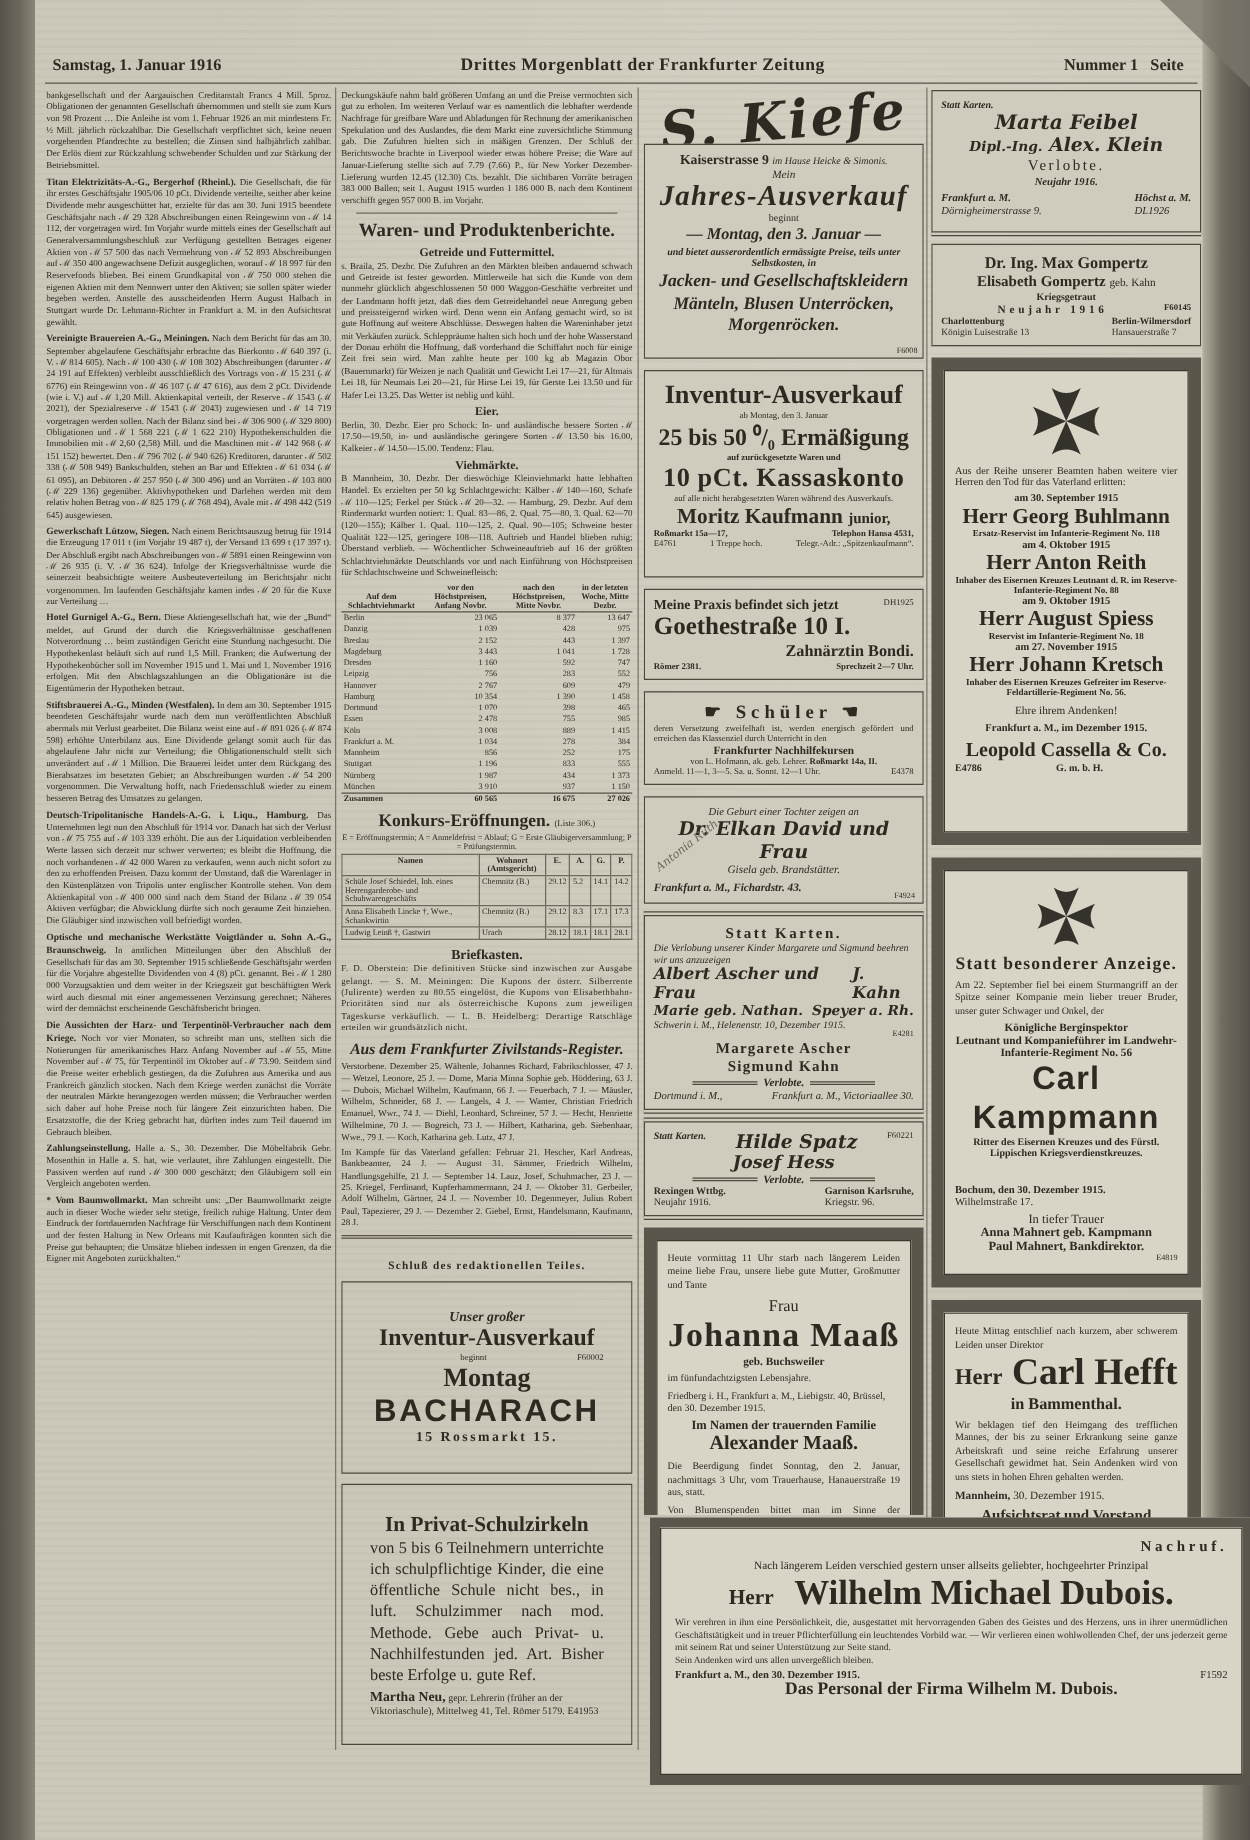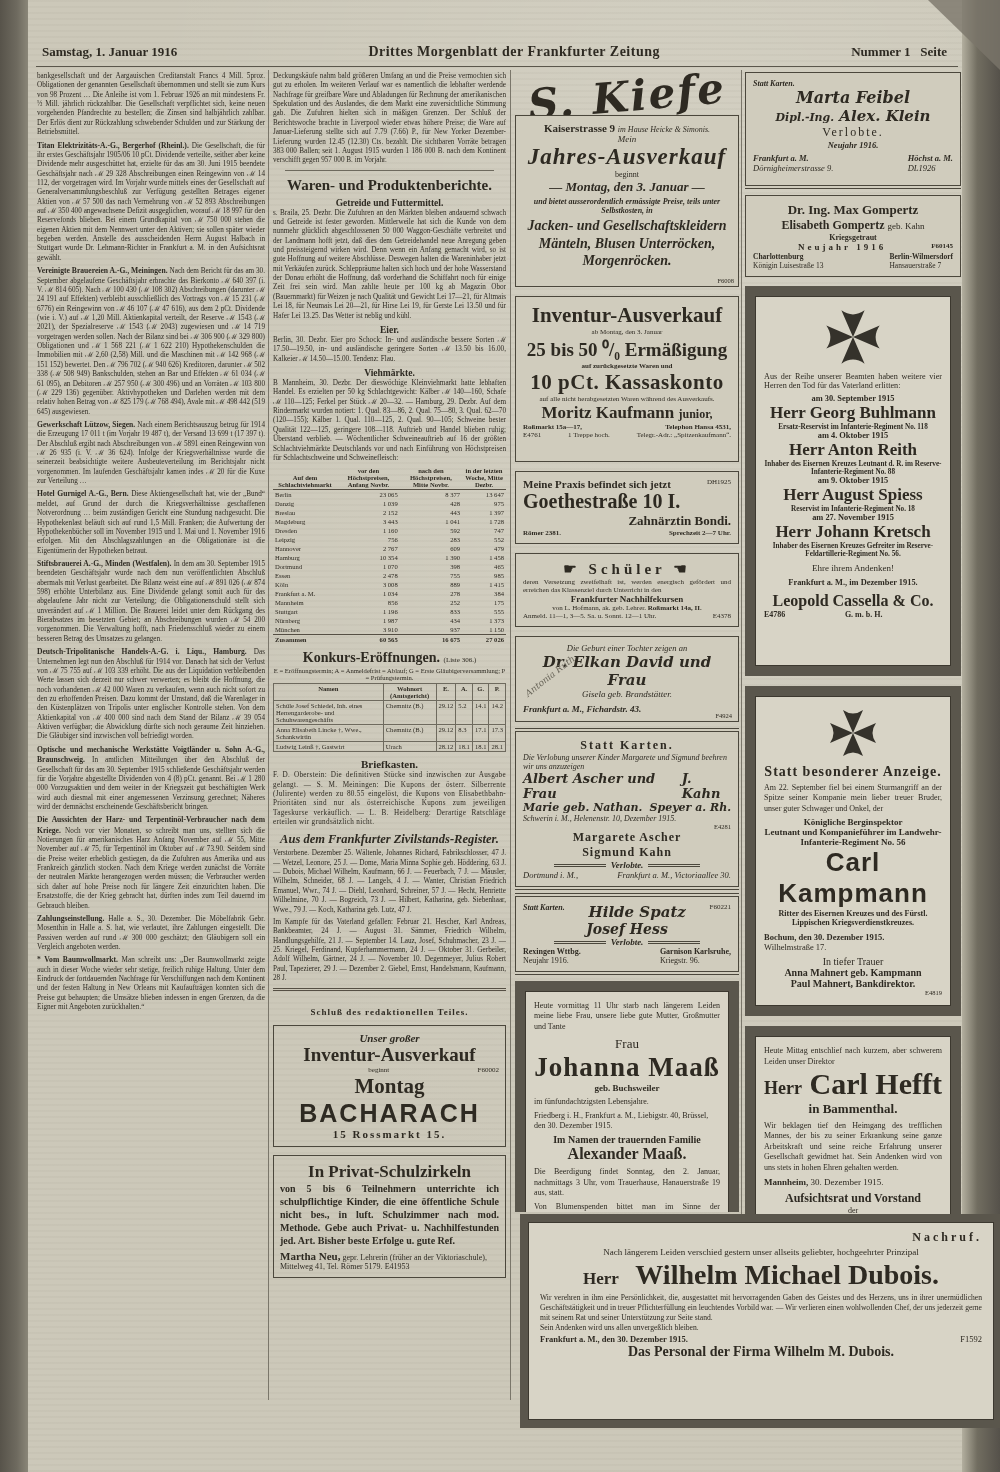--- a/index.html
+++ b/index.html
@@ -575,7 +575,7 @@
       <div class="c" style="font-size:9px;font-weight:bold">Leutnant und Kompanieführer im Landwehr-Infanterie-Regiment No. 56</div>
       <div class="c kamp-name">Carl Kampmann</div>
       <div class="c" style="font-size:8px;font-weight:bold">Ritter des Eisernen Kreuzes und des Fürstl. Lippischen Kriegsverdienstkreuzes.</div>
-      <div style="font-size:8.5px;font-weight:bold;margin-top:5px">Bochum, den 30. Dezember 1915.</div>
+      <div style="font-size:8.5px;font-weight:bold;margin-top:19px">Bochum, den 30. Dezember 1915.</div>
       <div style="font-size:8.5px">Wilhelmstraße 17.</div>
       <div class="c" style="font-size:10px;margin-top:4px">In tiefer Trauer</div>
       <div class="c" style="font-size:10px;font-weight:bold">Anna Mahnert geb. Kampmann</div>

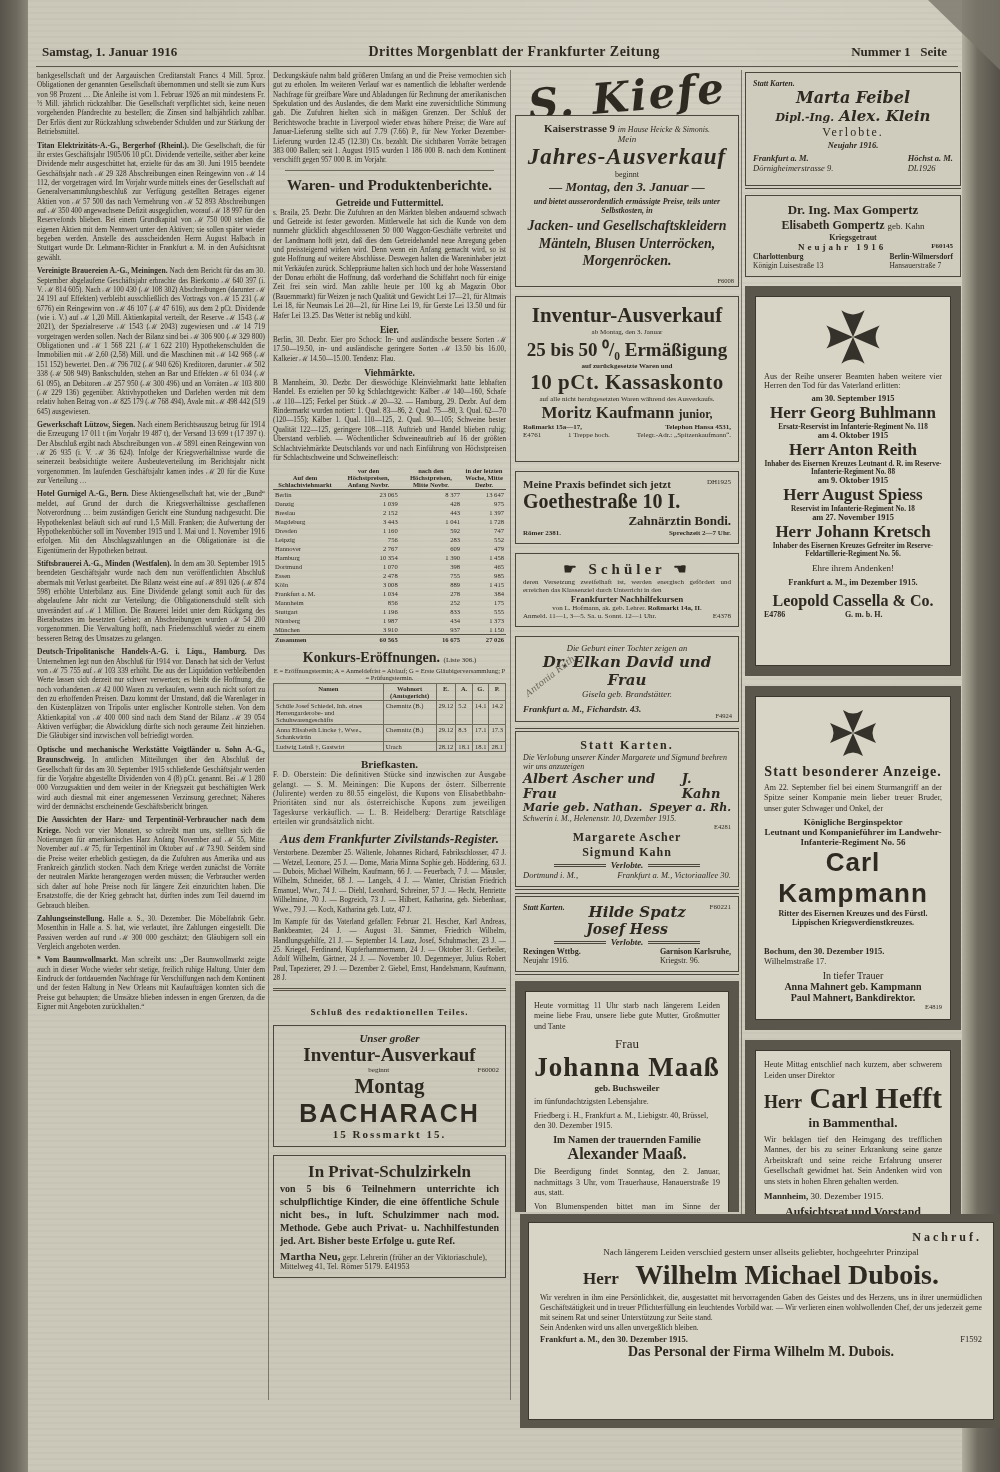--- a/index.html
+++ b/index.html
@@ -110,7 +110,7 @@
   .dubois-name .herr{font-size:17px;font-weight:bold;margin-right:10px;}
   .sig{font-size:14px;font-weight:bold;text-align:center;}
 
-  .bach-box{border:1.5px solid #4b473c;padding:6px;margin-top:8px;}
+  .bach-box{border:1.5px solid #4b473c;padding:22px;margin-top:8px;}
   .bach-name{font-size:25px;font-weight:bold;letter-spacing:2px;font-family:"Liberation Sans",sans-serif;}
   .bach-inv{font-size:19px;font-weight:bold;}
   .neu-h{font-size:17px;font-weight:bold;}

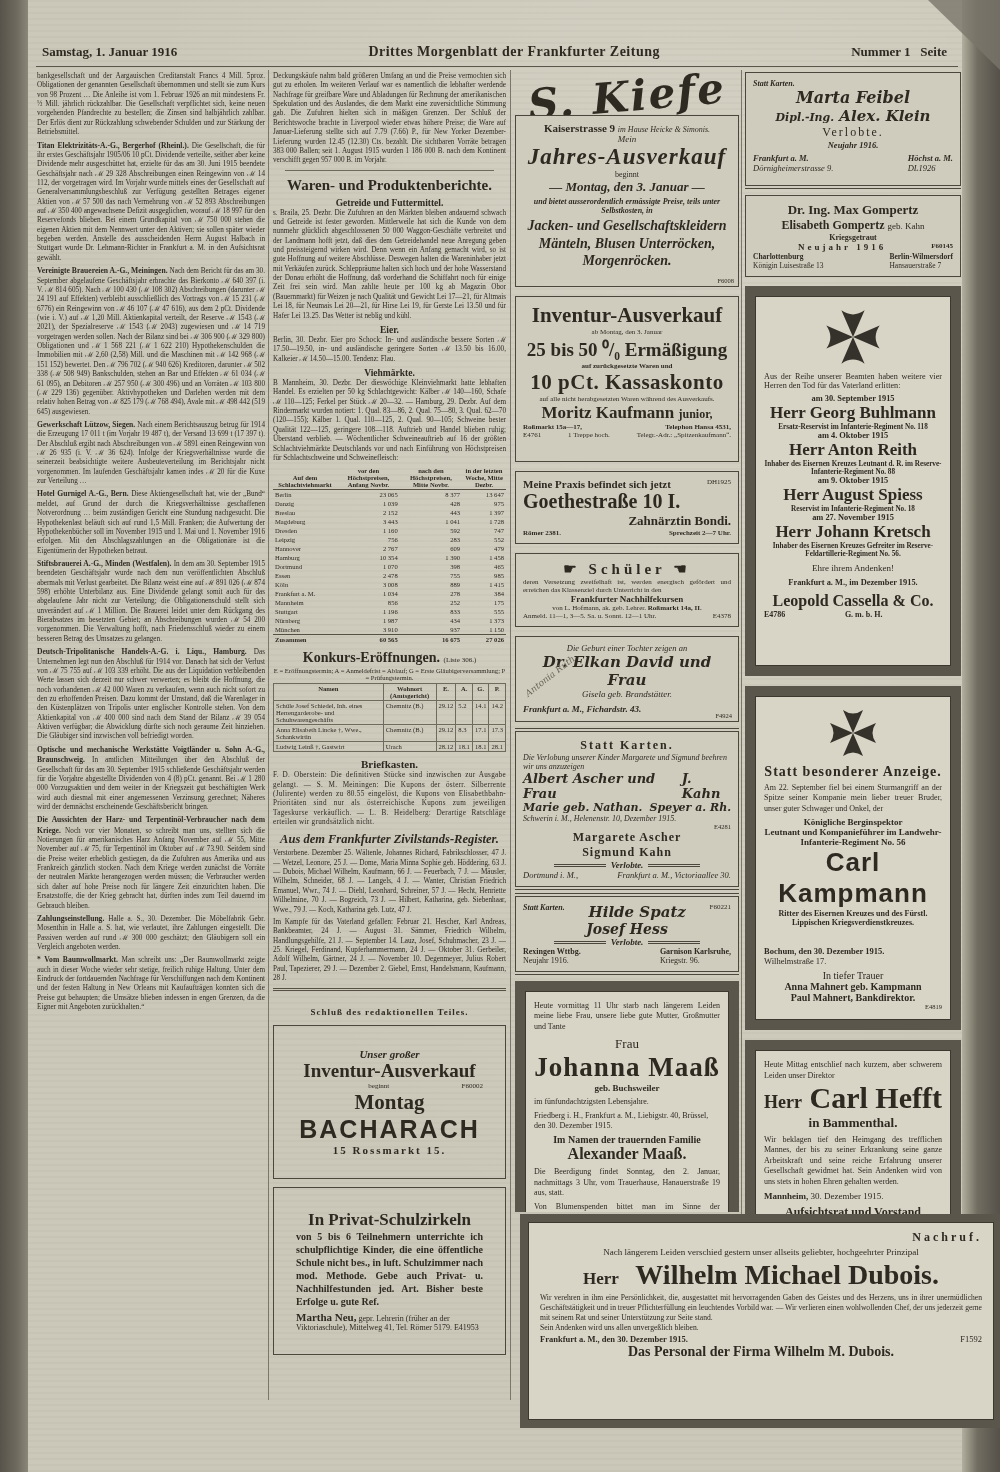--- a/index.html
+++ b/index.html
@@ -349,7 +349,7 @@
 
     <div class="bach-box">
       <div class="neu-h c">In Privat-Schulzirkeln</div>
-      <p class="art" style="font-size:10px;font-weight:bold">von 5 bis 6 Teilnehmern unterrichte ich schulpflichtige Kinder, die eine öffentliche Schule nicht bes., in luft. Schulzimmer nach mod. Methode. Gebe auch Privat- u. Nachhilfestunden jed. Art. Bisher beste Erfolge u. gute Ref.</p>
+      <p class="art" style="font-size:13px;font-weight:normal">von 5 bis 6 Teilnehmern unterrichte ich schulpflichtige Kinder, die eine öffentliche Schule nicht bes., in luft. Schulzimmer nach mod. Methode. Gebe auch Privat- u. Nachhilfestunden jed. Art. Bisher beste Erfolge u. gute Ref.</p>
       <div style="font-size:8px">
         <b style="font-size:11px">Martha Neu,</b>
         <span>gepr. Lehrerin (früher an der Viktoriaschule),</span>

